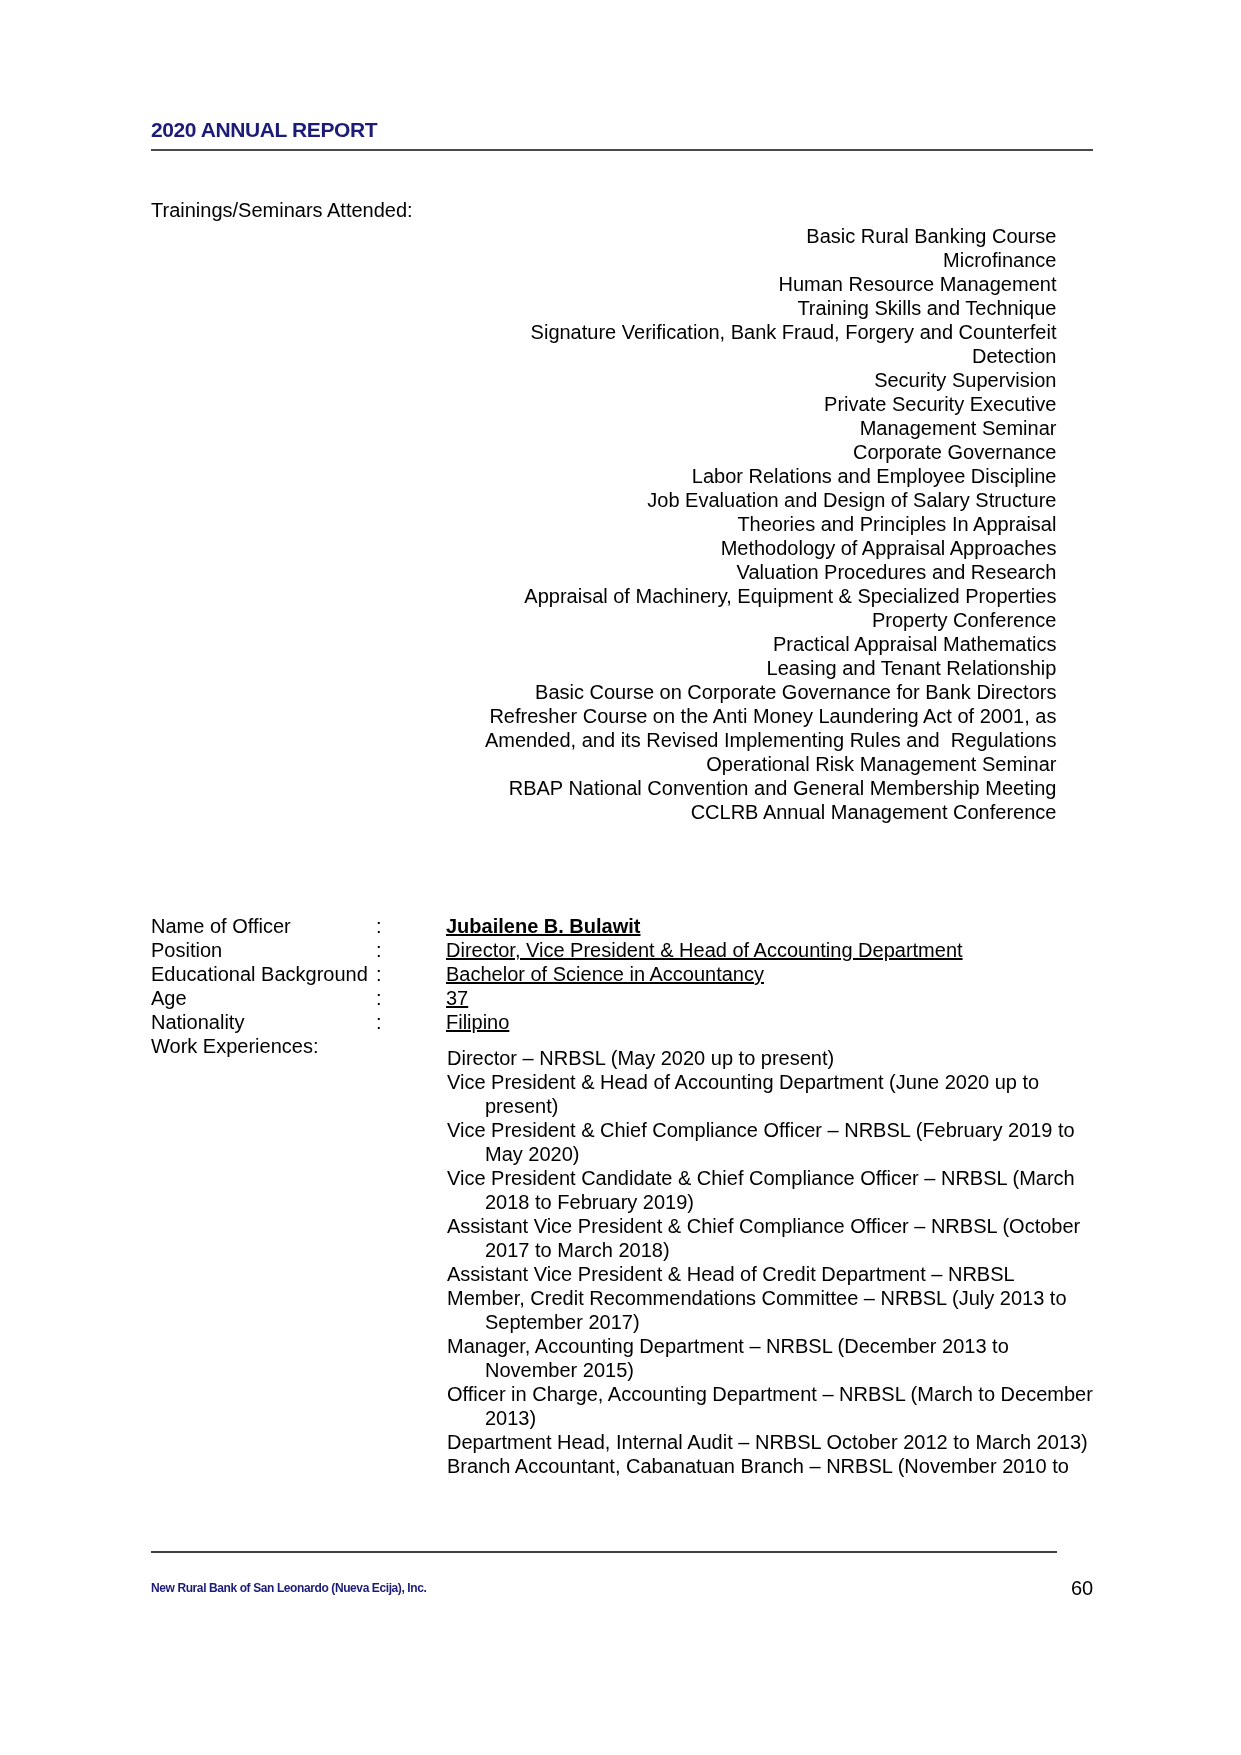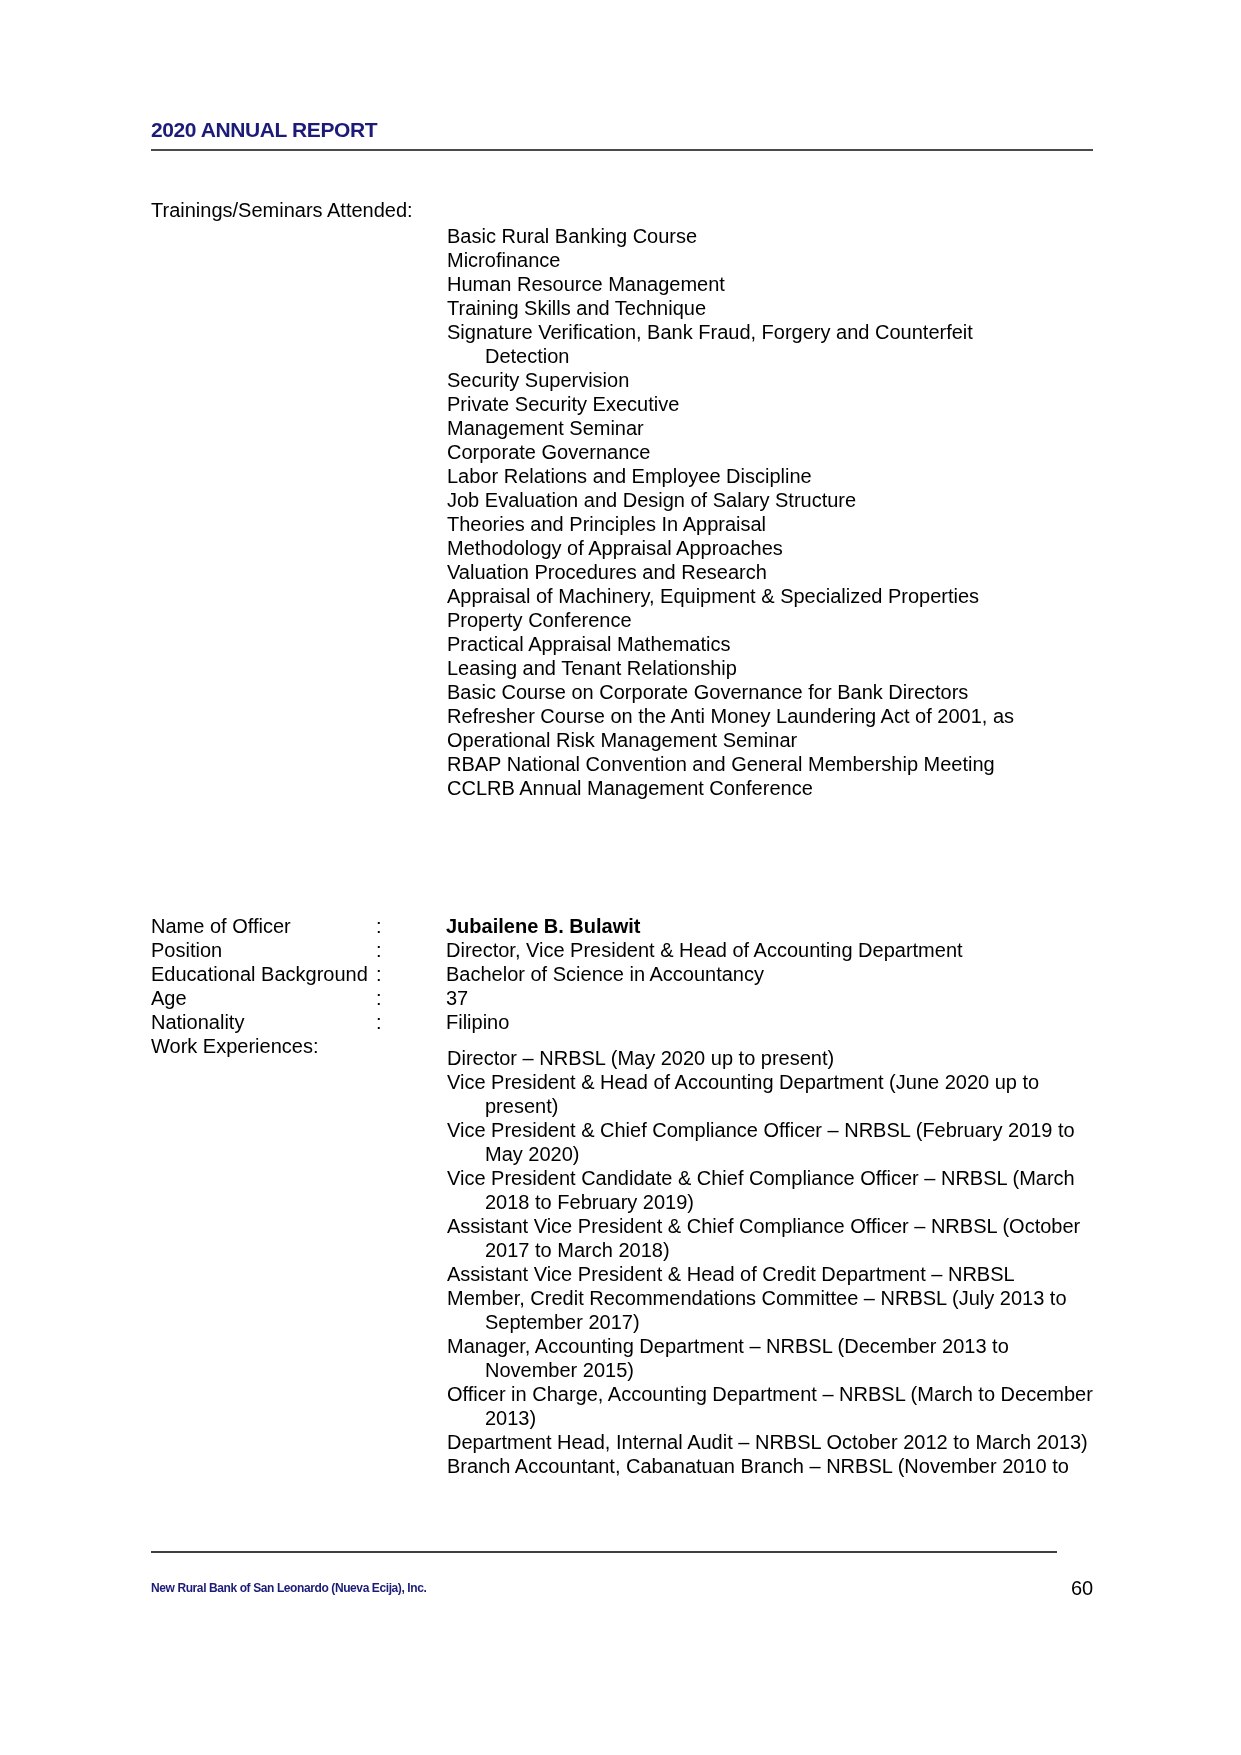--- a/index.html
+++ b/index.html
@@ -42,6 +42,7 @@
     position: absolute;
     left: 447px;
     top: 224px;
+    text-align: right;
   }
   .work-list {
     position: absolute;

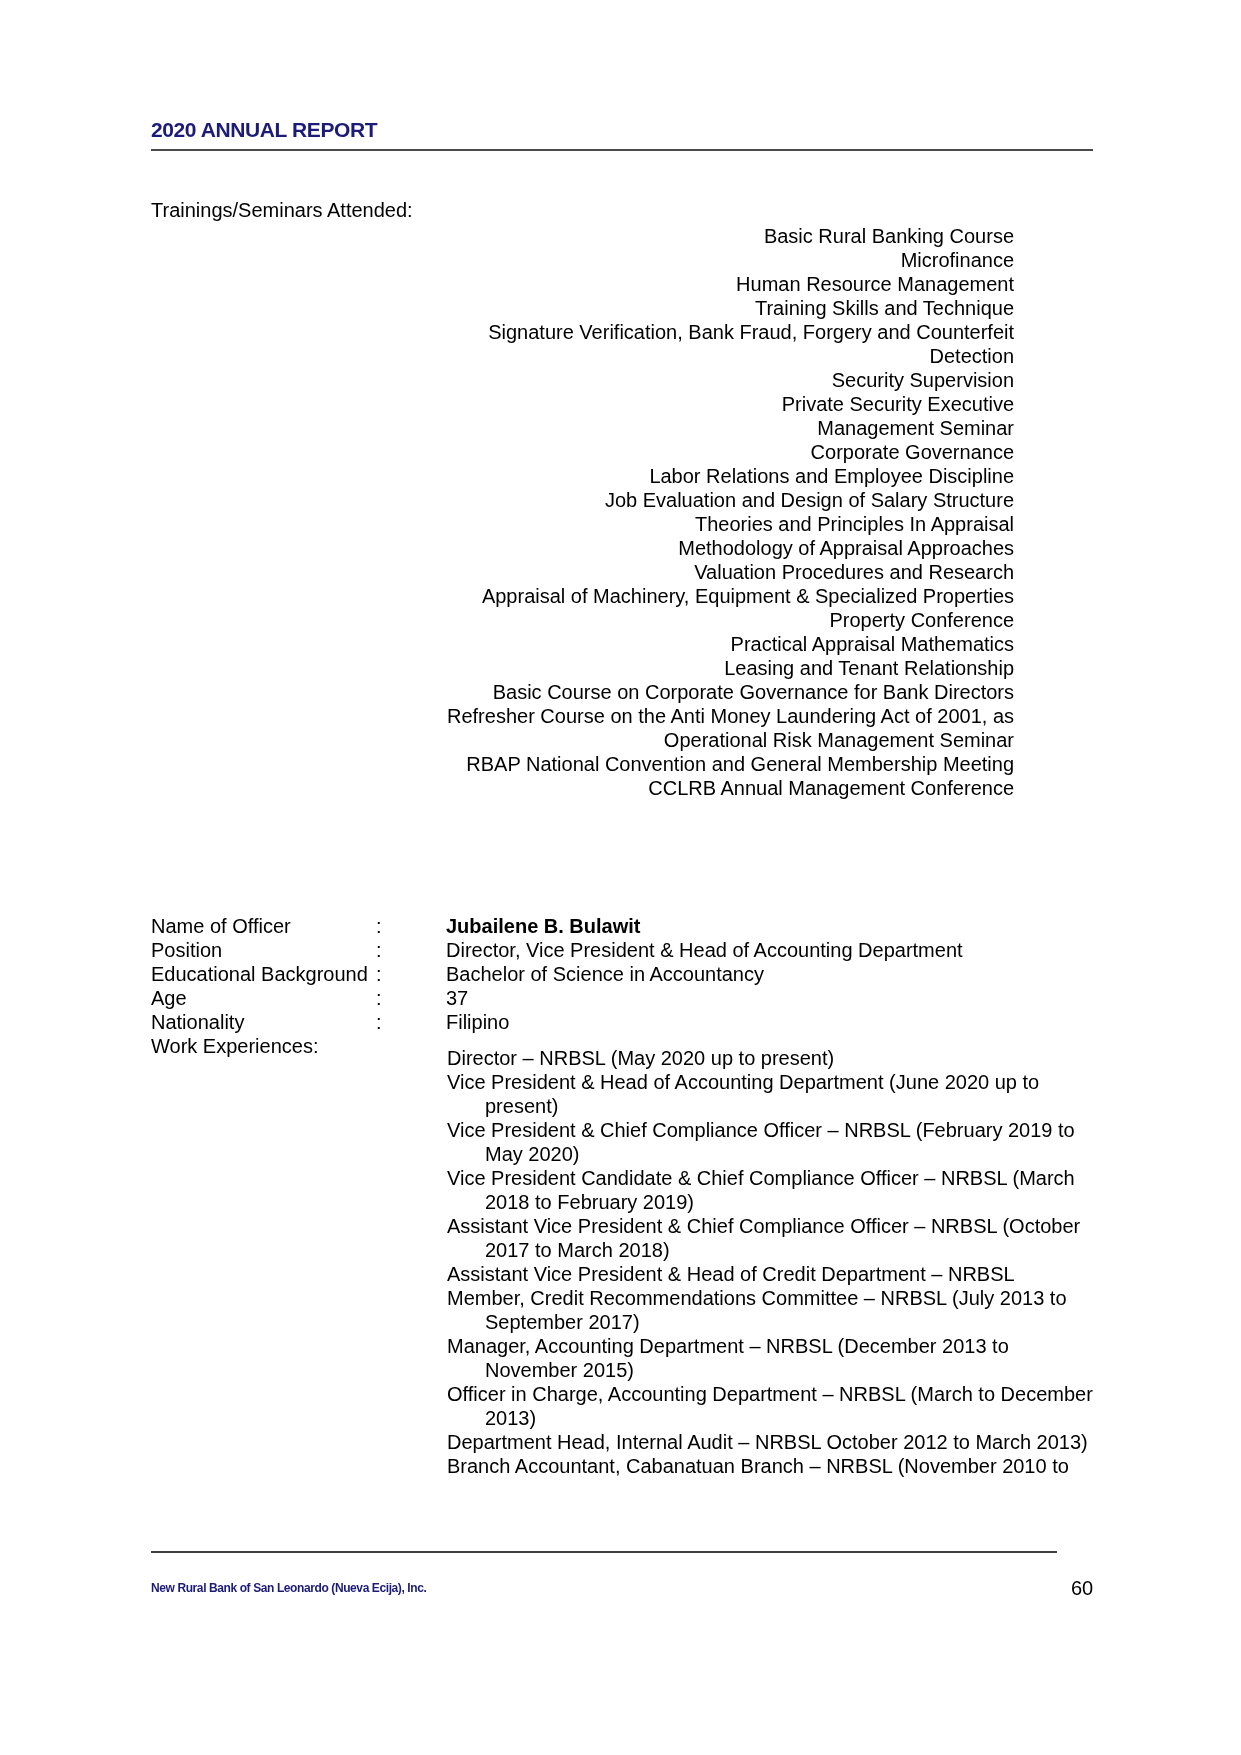--- a/index.html
+++ b/index.html
@@ -120,6 +120,7 @@
       <div class="doc-line">Leasing and Tenant Relationship</div>
       <div class="doc-line">Basic Course on Corporate Governance for Bank Directors</div>
       <div class="doc-line">Refresher Course on the Anti Money Laundering Act of 2001, as</div>
+      <div class="doc-line cont">Amended, and its Revised Implementing Rules and  Regulations</div>
       <div class="doc-line">Operational Risk Management Seminar</div>
       <div class="doc-line">RBAP National Convention and General Membership Meeting</div>
       <div class="doc-line">CCLRB Annual Management Conference</div>

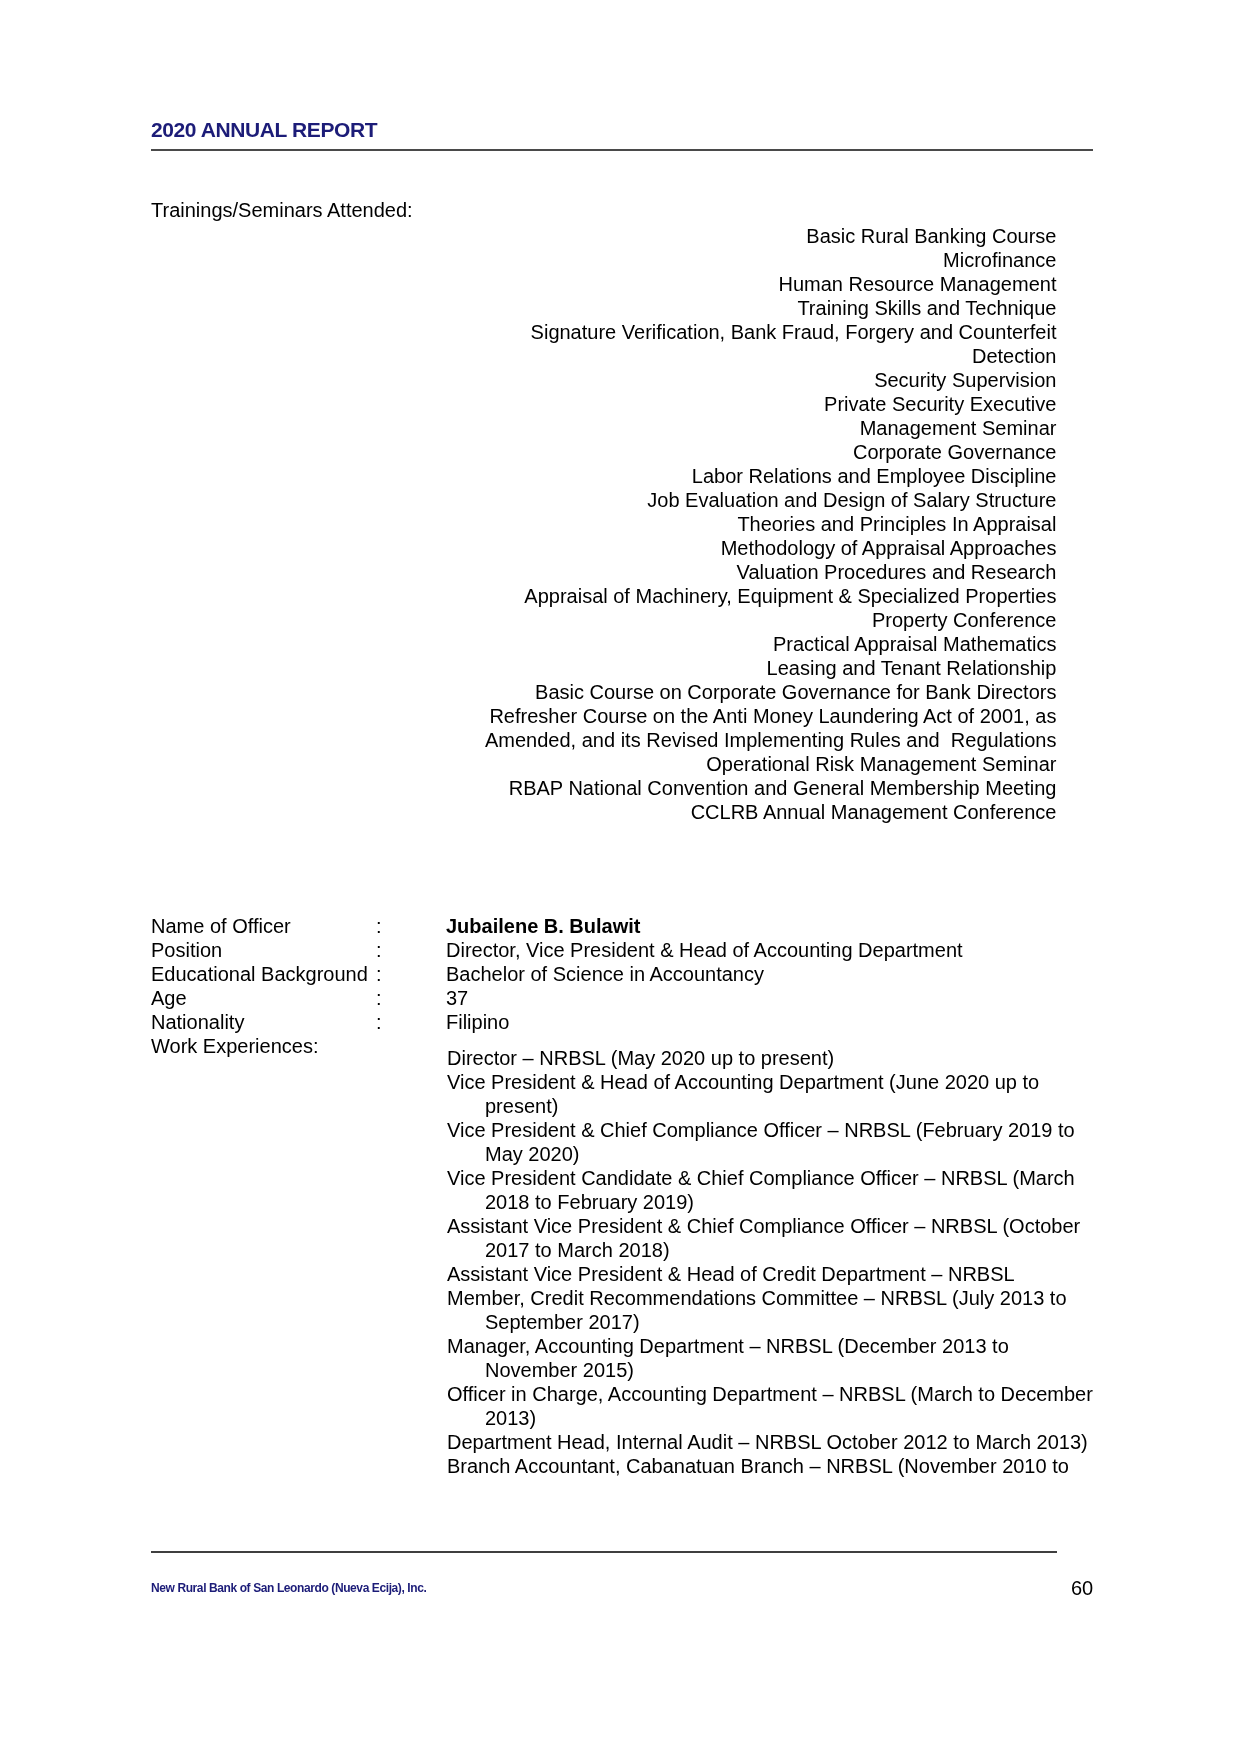--- a/index.html
+++ b/index.html
@@ -60,7 +60,7 @@
   .officer-row { position: relative; height: 24px; }
   .o-label  { position: absolute; left: 0; white-space: pre; }
   .o-colon  { position: absolute; left: 225px; white-space: pre; }
-  .o-value  { position: absolute; left: 295px; white-space: pre; }
+  .o-value  { position: absolute; left: 295px; white-space: pre; text-decoration: underline; }
   .o-value.bold { font-weight: bold; }
   .footer-rule {
     position: absolute;

